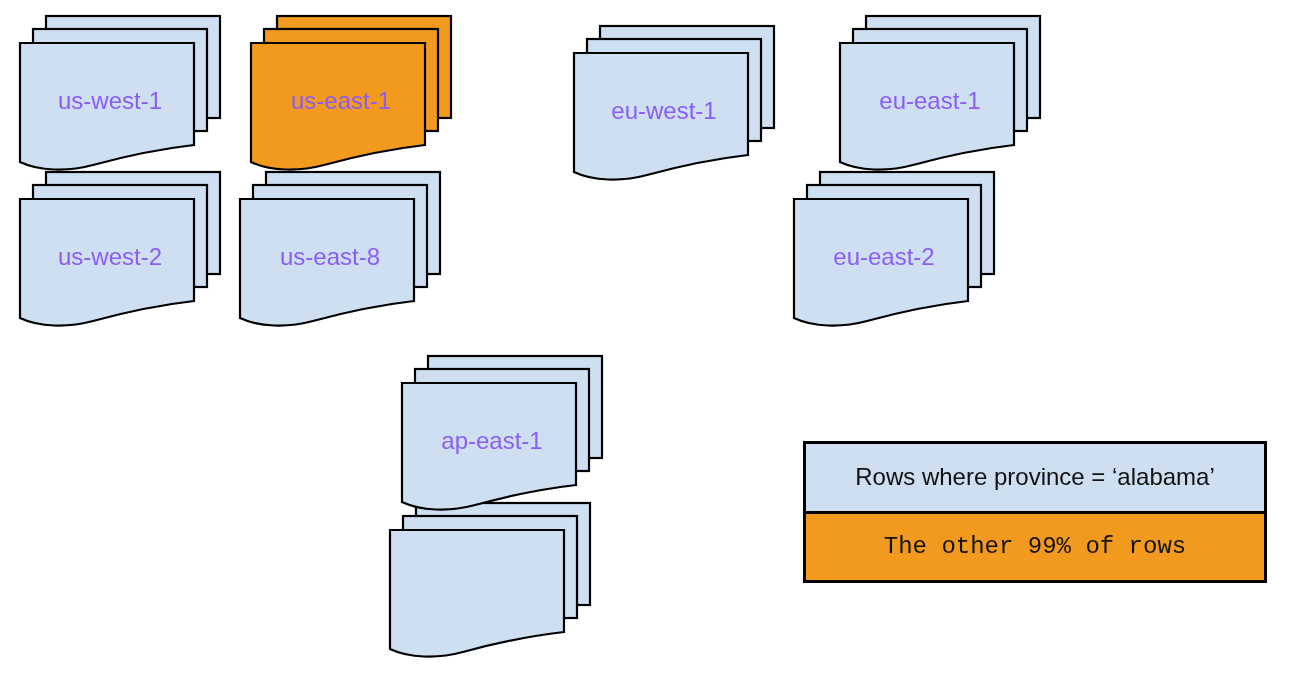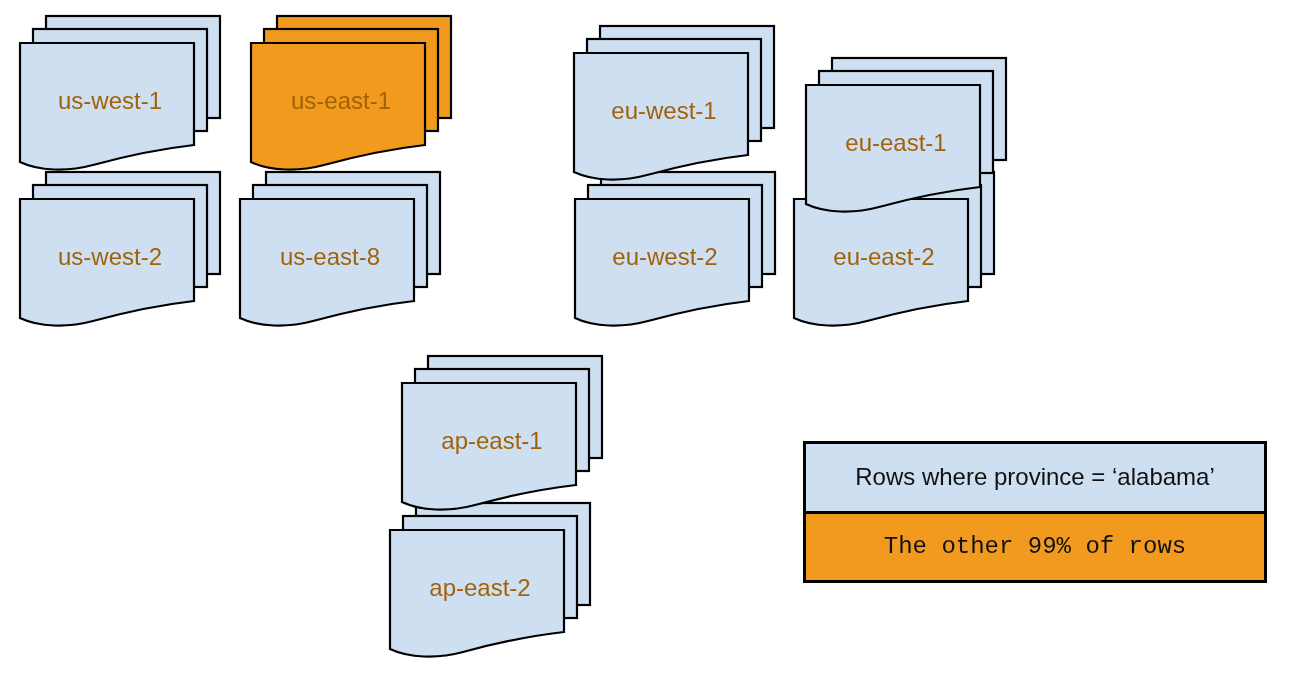--- a/index.html
+++ b/index.html
@@ -44,7 +44,7 @@
     align-items: center;
     justify-content: center;
     font-size: 24px;
-    color: #a16207;
+    color: #8b5cf6;
     white-space: nowrap;
     pointer-events: none;
   }

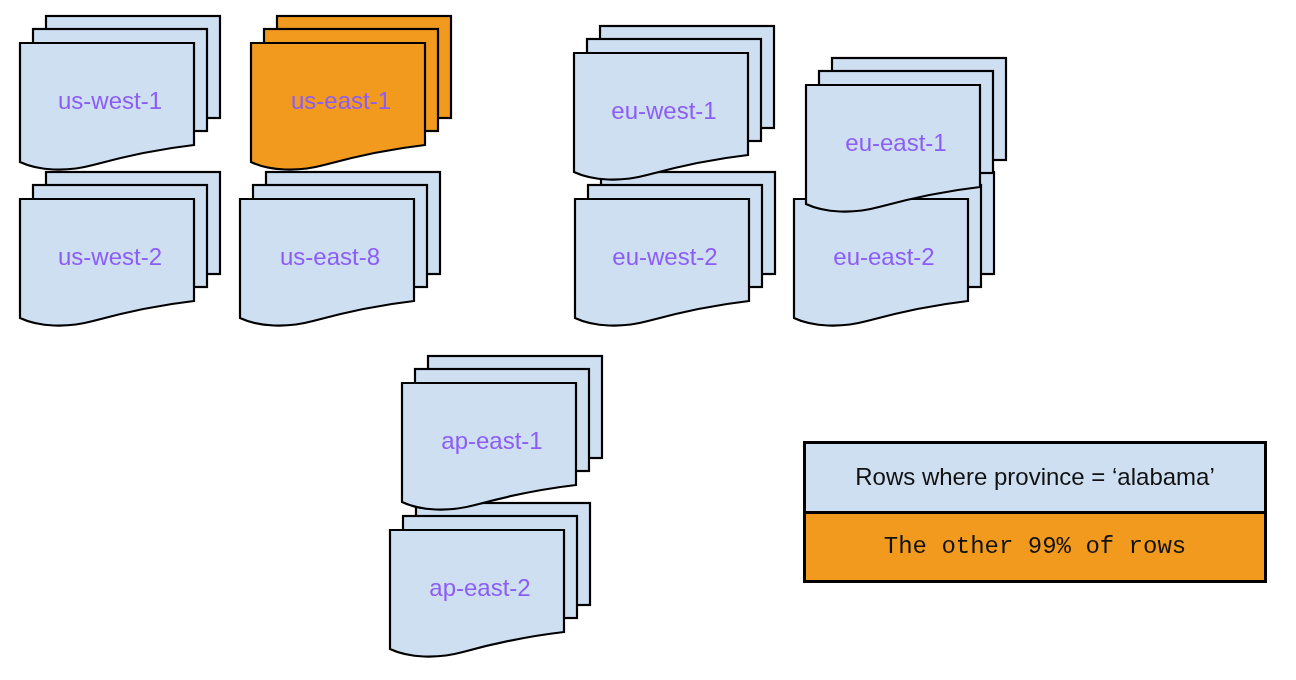--- a/index.html
+++ b/index.html
@@ -113,7 +113,7 @@
     </svg>
     <div class="stack-label">eu-west-1</div>
   </div>
-    <div class="stack blue" style="left: 805px; top: 15px; z-index: 17; margin-top: 42px;">
+    <div class="stack blue" style="left: 839px; top: 15px; z-index: 17;">
     <svg width="202" height="158" viewBox="0 0 202 158">
       <rect class="page" x="27" y="1" width="174" height="102"></rect>
       <rect class="page" x="14" y="14" width="174" height="102"></rect>

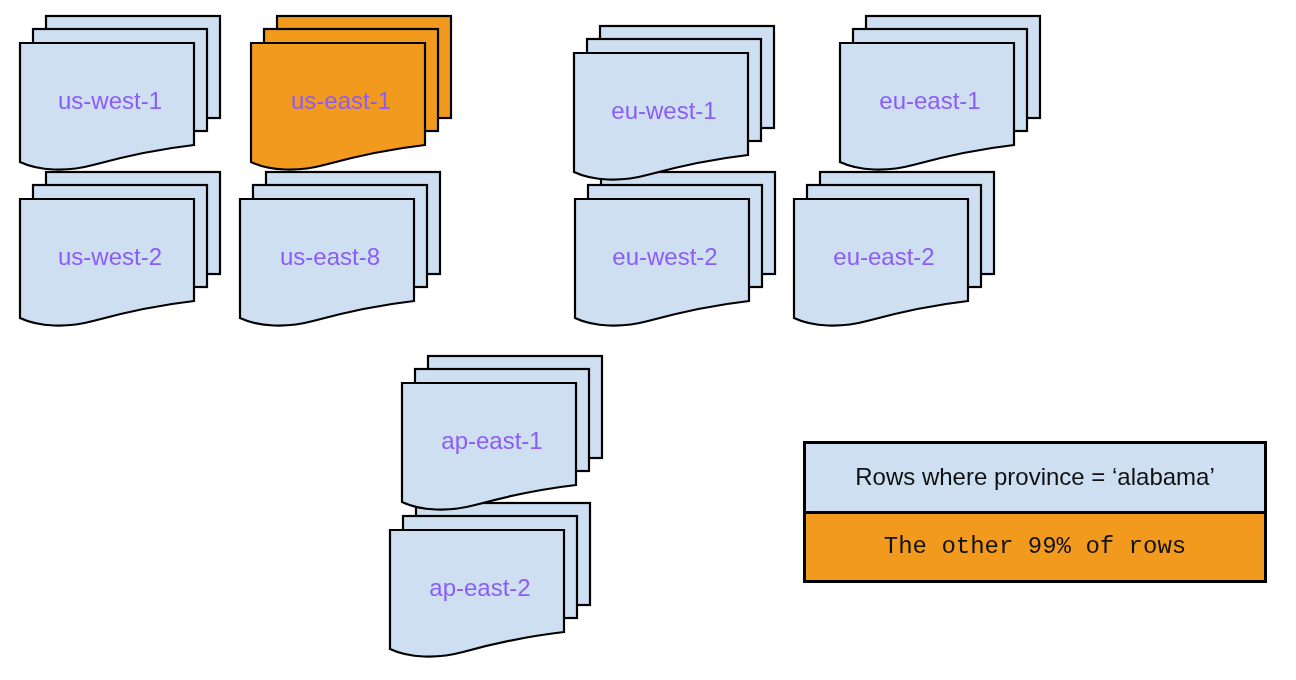--- a/index.html
+++ b/index.html
@@ -137,14 +137,6 @@
     </svg>
     <div class="stack-label">us-east-8</div>
   </div>
-    <div class="stack blue" style="left: 574px; top: 171px; z-index: 14;">
-    <svg width="202" height="158" viewBox="0 0 202 158">
-      <rect class="page" x="27" y="1" width="174" height="102"></rect>
-      <rect class="page" x="14" y="14" width="174" height="102"></rect>
-      <path class="page" d="M 1 28 L 175 28 L 175 130 C 140 134 107 141 74 150 C 48 157 20 156 1 147 Z"></path>
-    </svg>
-    <div class="stack-label">eu-west-2</div>
-  </div>
     <div class="stack blue" style="left: 793px; top: 171px; z-index: 13;">
     <svg width="202" height="158" viewBox="0 0 202 158">
       <rect class="page" x="27" y="1" width="174" height="102"></rect>

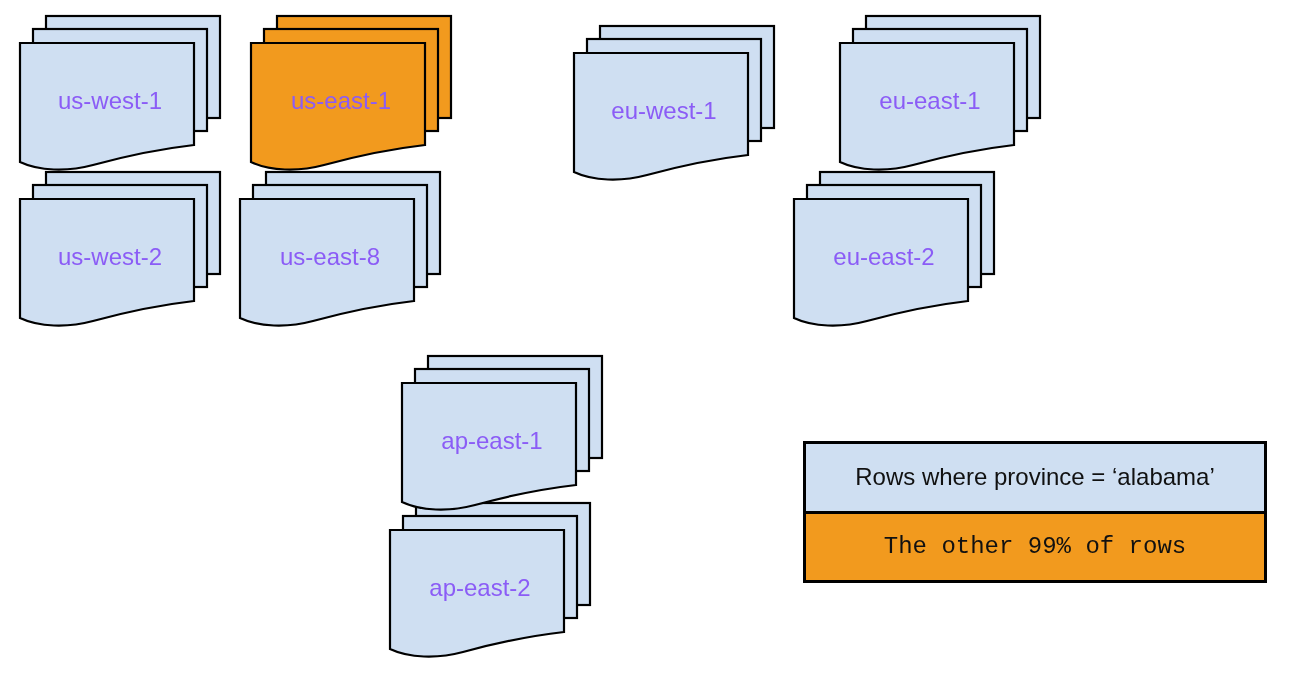--- a/index.html
+++ b/index.html
@@ -159,7 +159,6 @@
       <rect class="page" x="14" y="14" width="174" height="102"></rect>
       <path class="page" d="M 1 28 L 175 28 L 175 130 C 140 134 107 141 74 150 C 48 157 20 156 1 147 Z"></path>
     </svg>
-    <div class="stack-label">ap-east-2</div>
   </div>
   </div>
 

